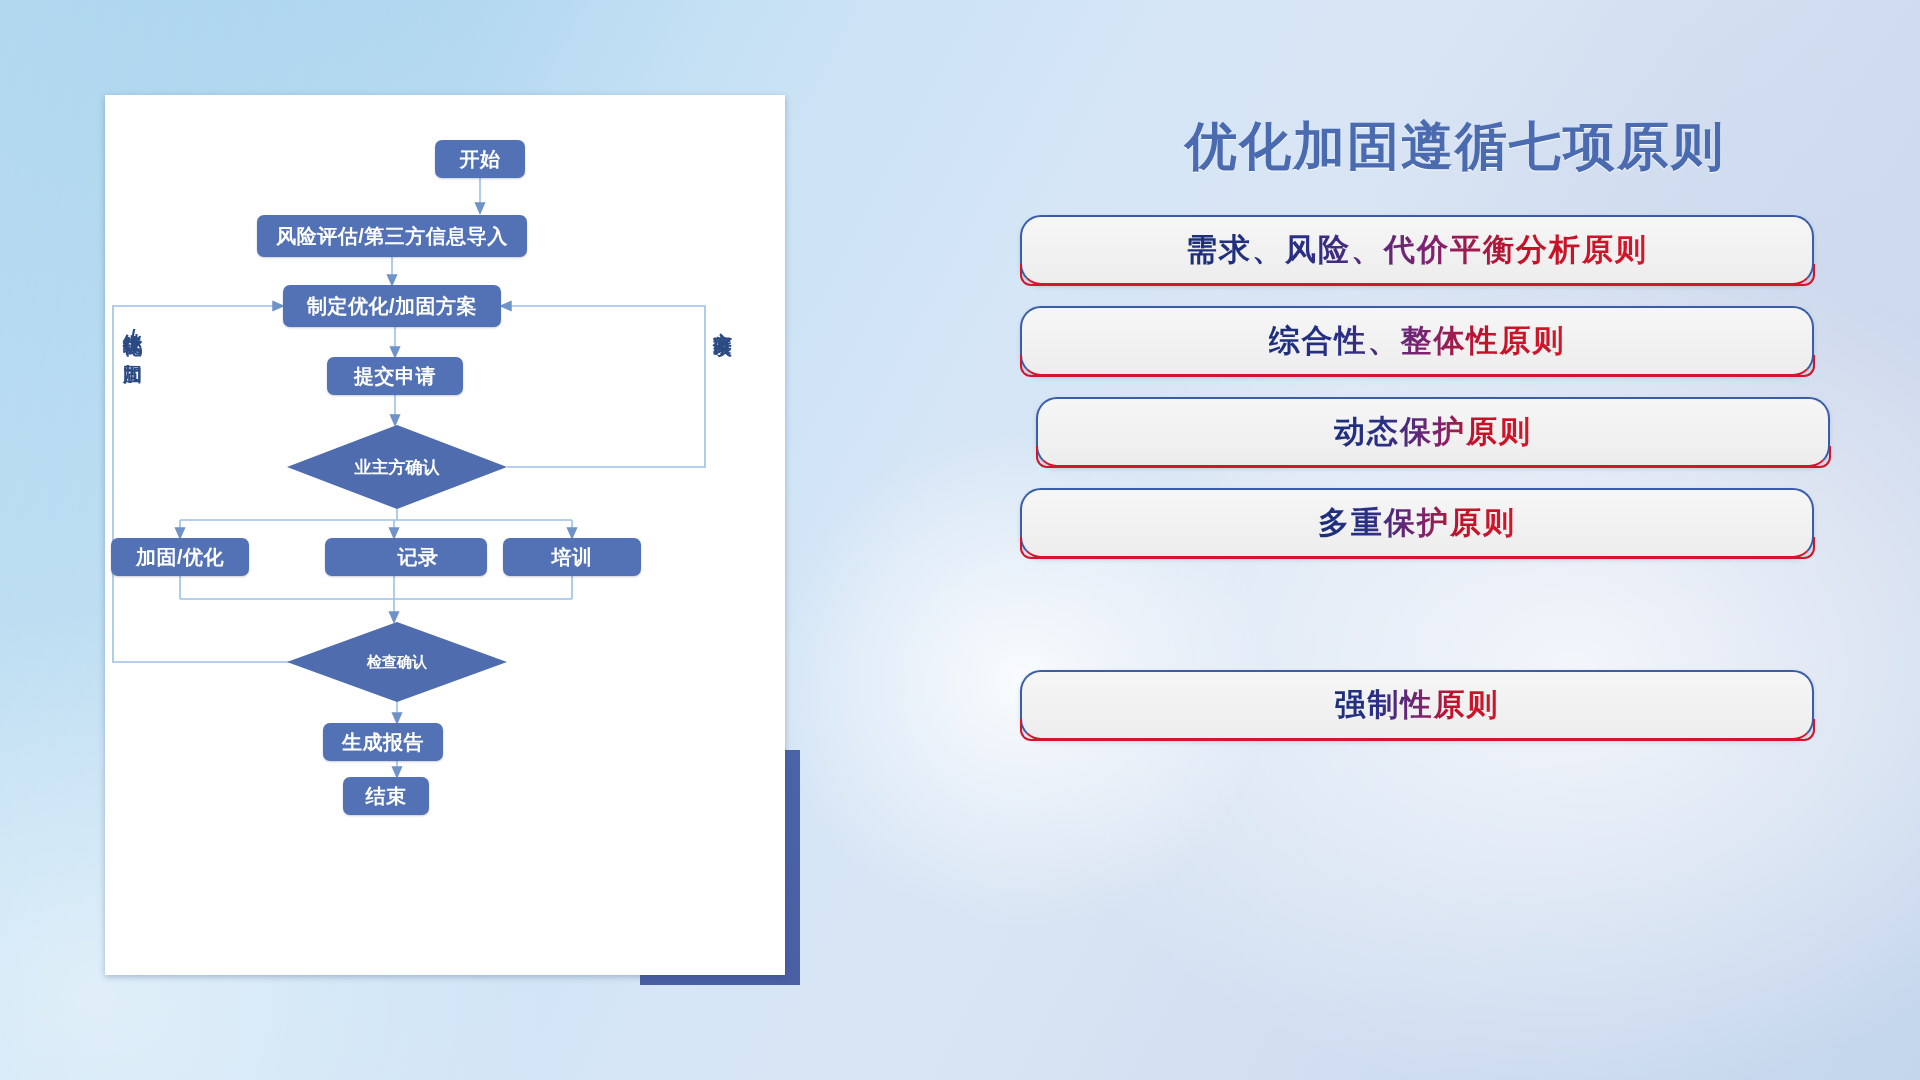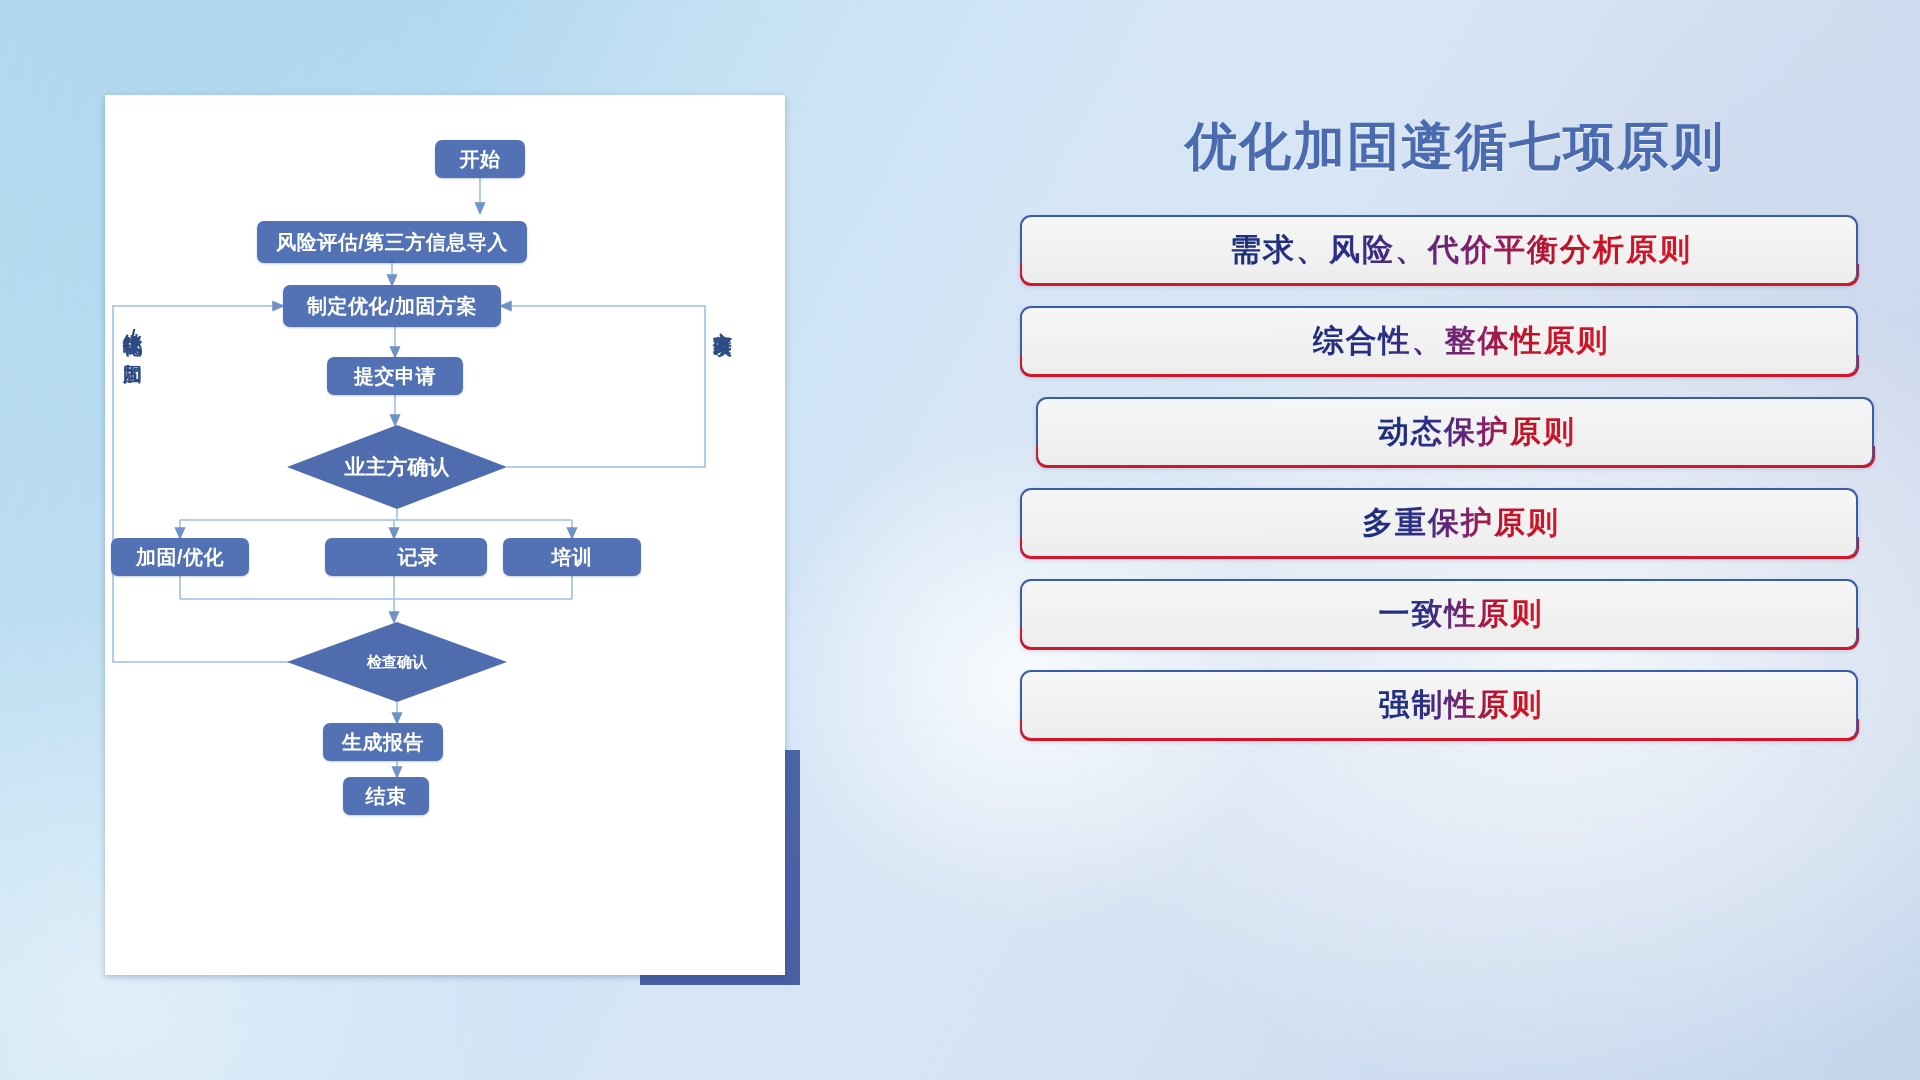--- a/index.html
+++ b/index.html
@@ -121,7 +121,7 @@
   <div class="node" style="left:330px;top:45px;width:90px;height:38px;font-size:20px;">
     <span>开始</span>
   </div>
-  <div class="node" style="left:152px;top:126px;width:270px;height:42px;font-size:20px;">
+  <div class="node" style="left:152px;top:120px;width:270px;height:42px;font-size:20px;">
     <span>风险评估/第三方信息导入</span>
   </div>
   <div class="node" style="left:178px;top:190px;width:218px;height:42px;font-size:20px;">

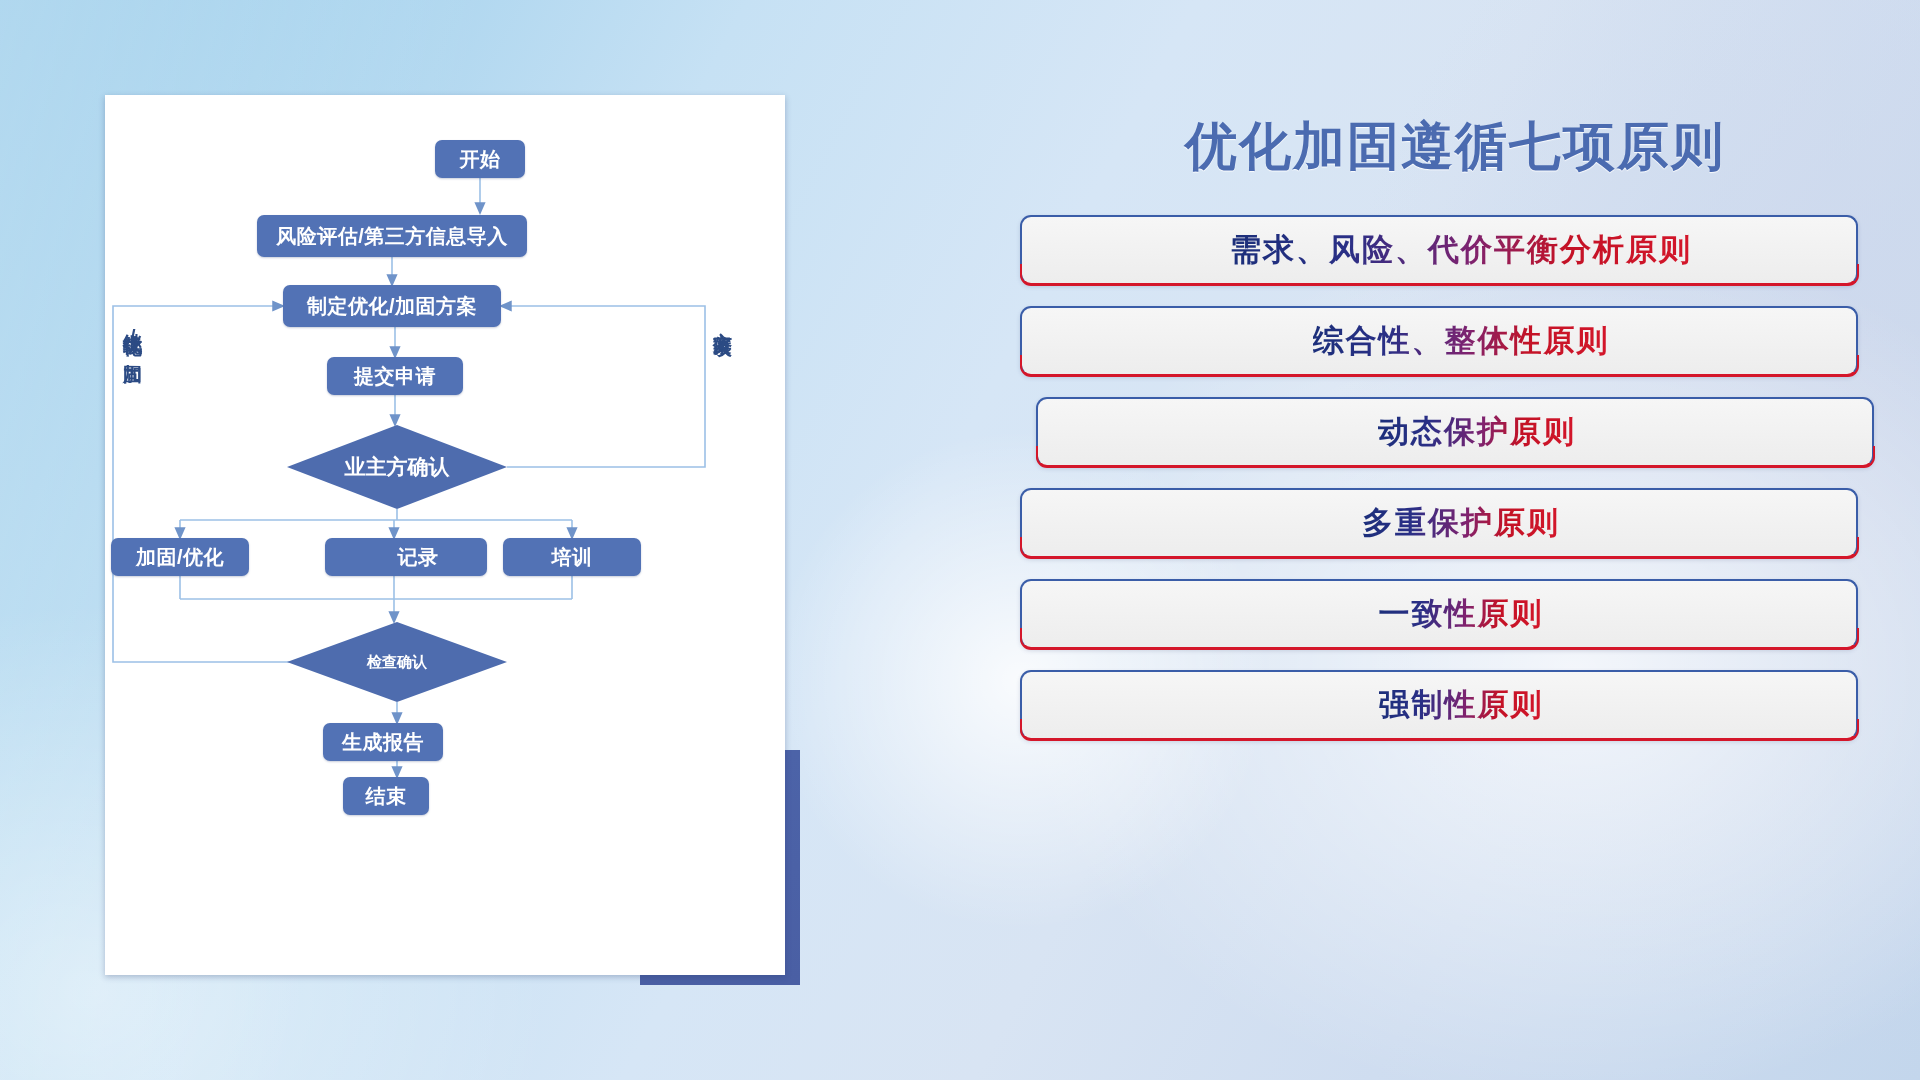--- a/index.html
+++ b/index.html
@@ -49,13 +49,13 @@
         text-shadow:0 1px 1px rgba(255,255,255,.9);}
   .card{position:absolute;left:10px;width:790px;height:66px;
         background:linear-gradient(180deg,#f6f6f6 0%, #f1f1f1 55%, #ededed 100%);
-        border-radius:11px;
+        border-radius:21px;
         border-top:2.5px solid #3a5da8;
         border-bottom:2.5px solid #d4162a;
         border-left:2.5px solid #3a5da8;
         border-right:2.5px solid #3a5da8;
         box-shadow:0 2px 4px rgba(60,80,130,.18);
-        display:flex;align-items:center;justify-content:center;padding-left:44px;}
+        display:flex;align-items:center;justify-content:center;}
   .card::after{content:"";position:absolute;left:-2.5px;right:-2.5px;bottom:-2.5px;height:20px;
         border-bottom:2.5px solid #d4162a;
         border-left:2.5px solid #d4162a;

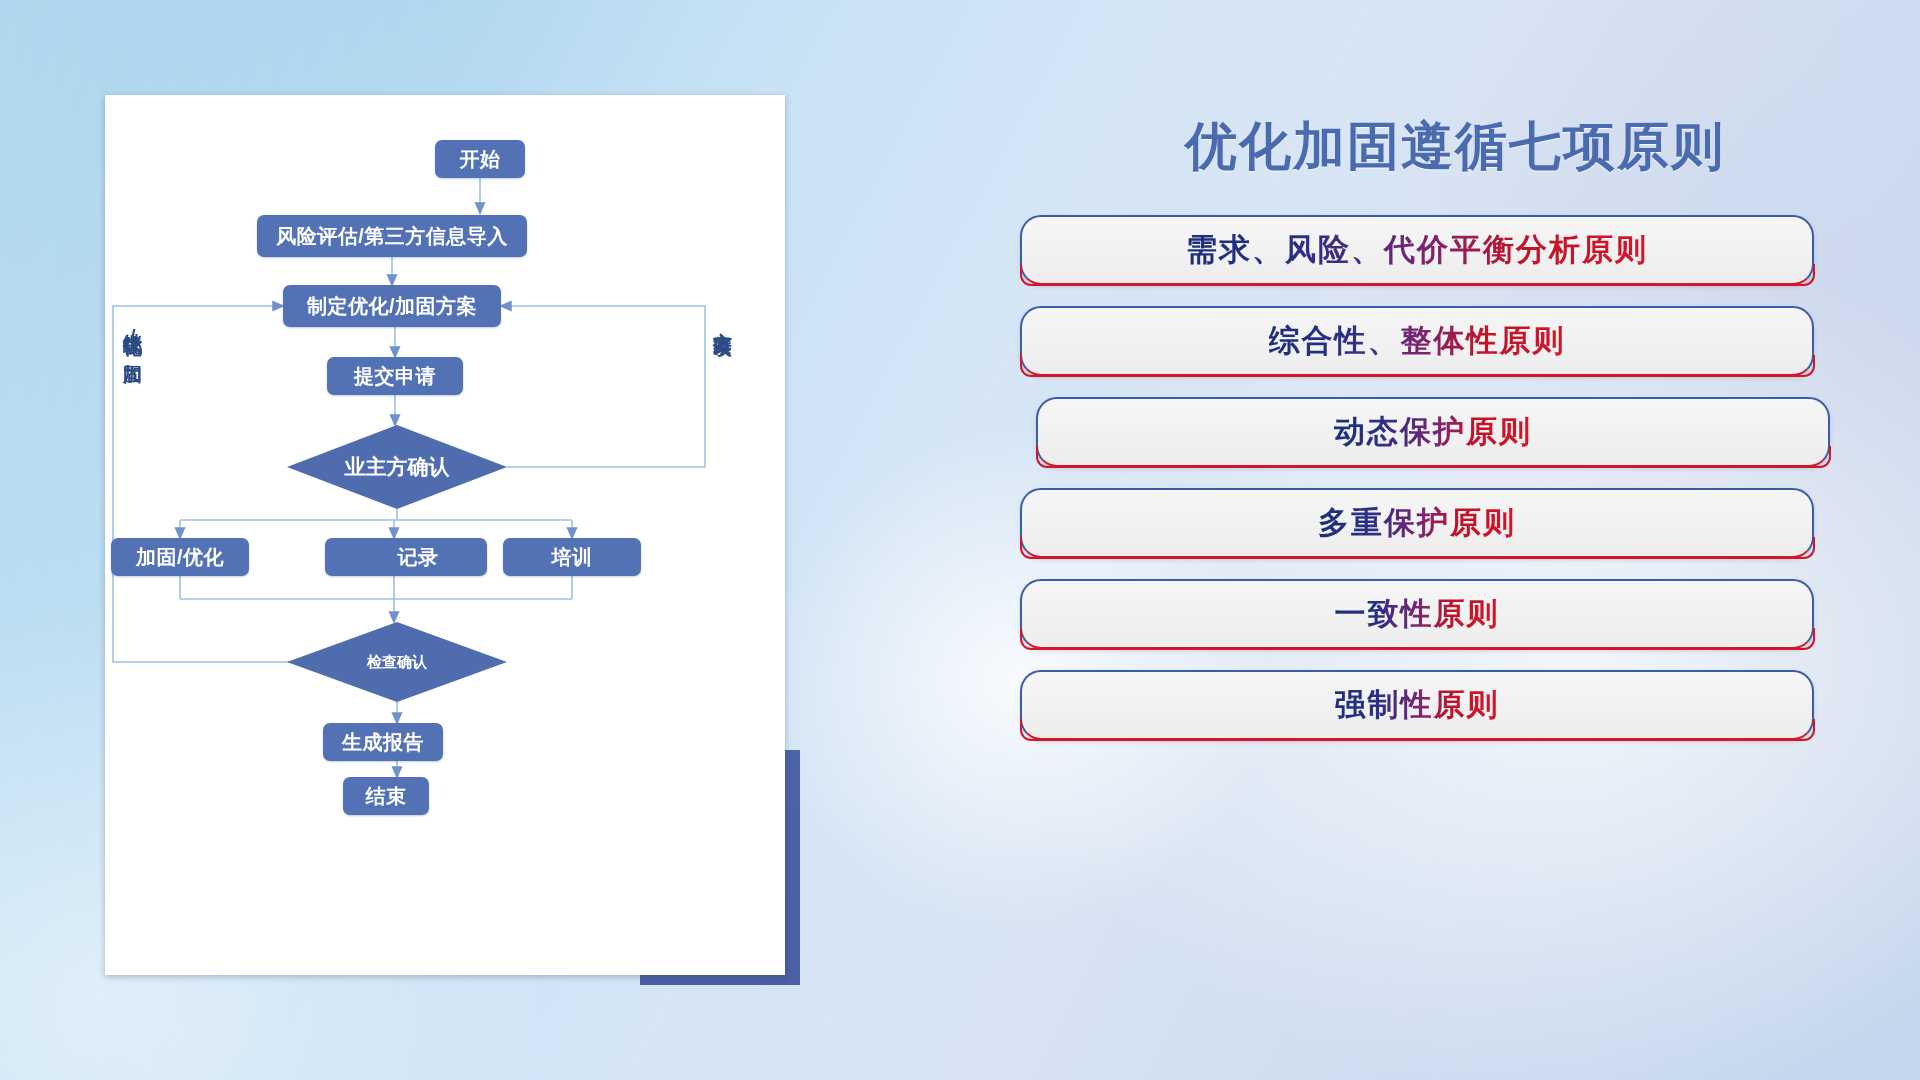--- a/index.html
+++ b/index.html
@@ -146,7 +146,7 @@
     <span>结束</span>
   </div>
 
-  <div class="dialabel" style="left:182px;top:352px;width:220px;height:40px;font-size:21px;">
+  <div class="dialabel" style="left:182px;top:352px;width:220px;height:40px;font-size:17px;">
     <span>业主方确认</span>
   </div>
   <div class="dialabel" style="left:182px;top:547px;width:220px;height:40px;font-size:15px;">

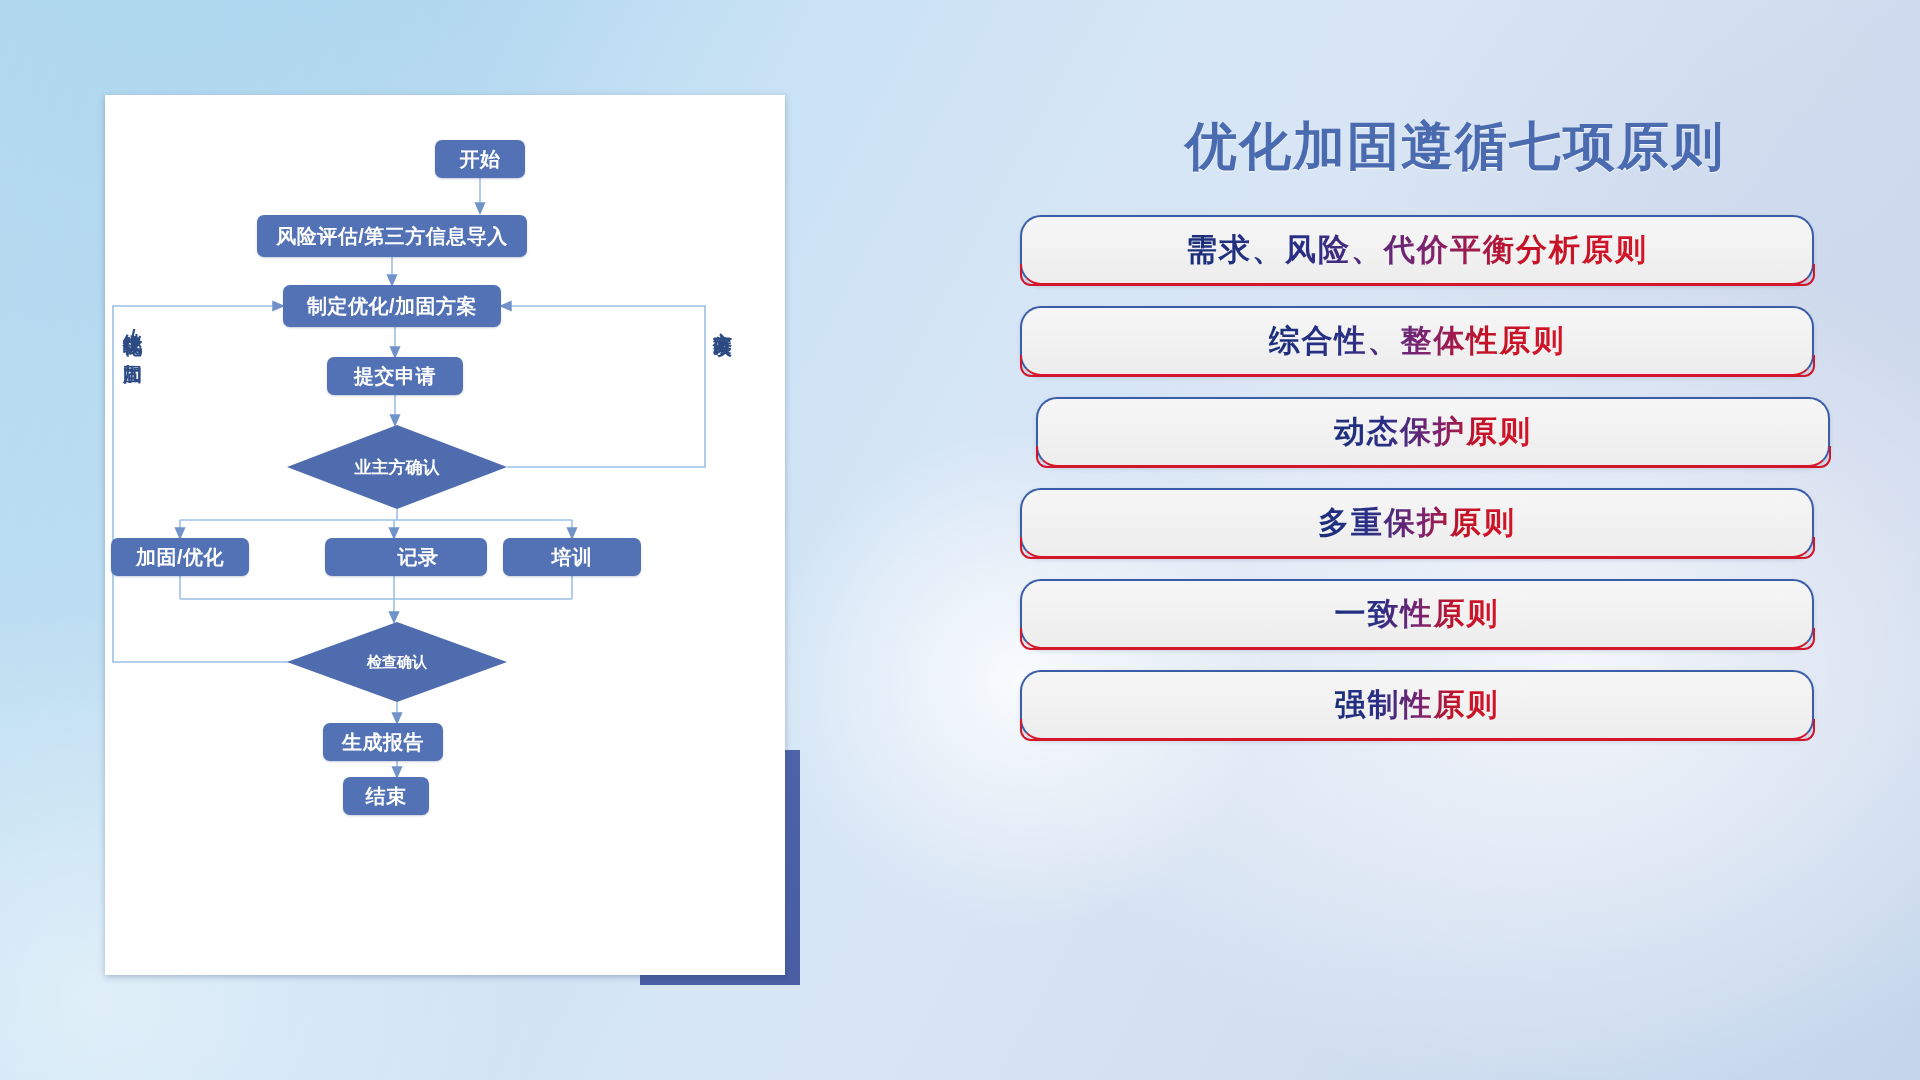--- a/index.html
+++ b/index.html
@@ -176,9 +176,6 @@
   <div class="card" style="top:398px;">
     <span class="card-text">多重保护原则</span>
   </div>
-  <div class="card" style="top:489px;">
-    <span class="card-text">一致性原则</span>
-  </div>
   <div class="card" style="top:580px;">
     <span class="card-text">强制性原则</span>
   </div>

